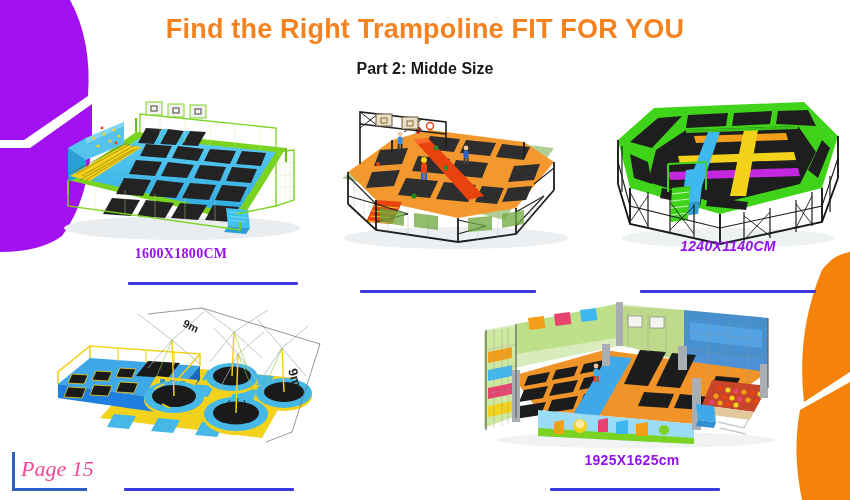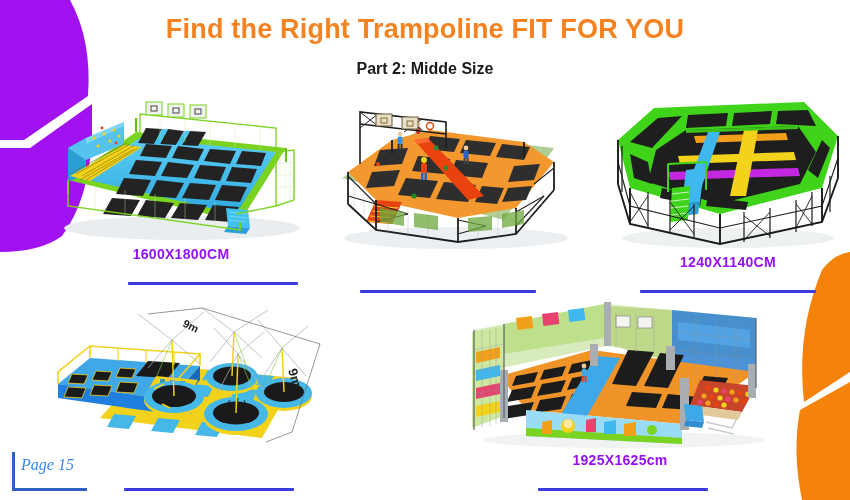--- a/index.html
+++ b/index.html
@@ -42,7 +42,7 @@
   #card4{left:52px;top:292px;width:336px;height:186px;}
   #card5{left:456px;top:292px;width:328px;height:186px;}
 
-  #cap1{top:158px;} #rule1{left:78px;width:170px;top:194px;}
+  #cap1{top:158px;font-family:Liberation Serif, serif;} #rule1{left:78px;width:170px;top:194px;}
   #cap2{top:162px;} #rule2{left:42px;width:176px;top:198px;}
   #cap3{top:162px;} #rule3{left:32px;width:176px;top:198px;}
   #cap4{top:160px;} #rule4{left:72px;width:170px;top:196px;}

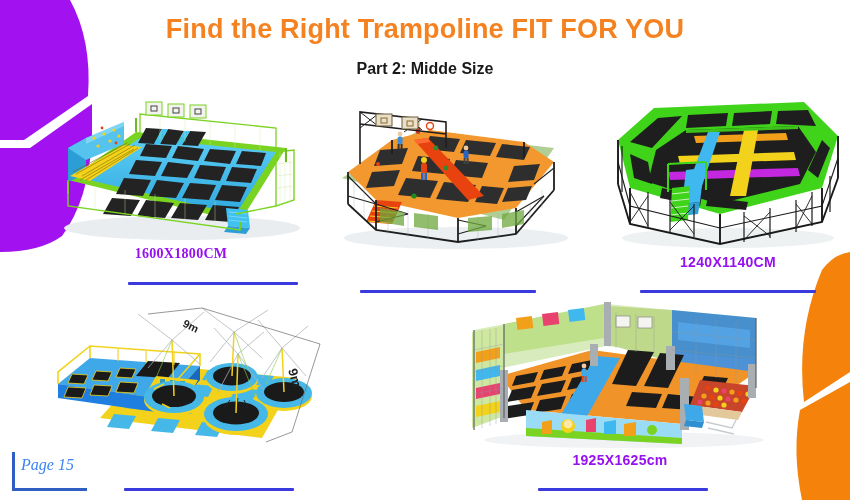--- a/index.html
+++ b/index.html
@@ -44,7 +44,7 @@
 
   #cap1{top:158px;font-family:Liberation Serif, serif;} #rule1{left:78px;width:170px;top:194px;}
   #cap2{top:162px;} #rule2{left:42px;width:176px;top:198px;}
-  #cap3{top:162px;} #rule3{left:32px;width:176px;top:198px;}
+  #cap3{top:146px;font-style:italic;} #rule3{left:32px;width:176px;top:198px;}
   #cap4{top:160px;} #rule4{left:72px;width:170px;top:196px;}
   #cap5{top:160px;} #rule5{left:82px;width:170px;top:196px;}
 

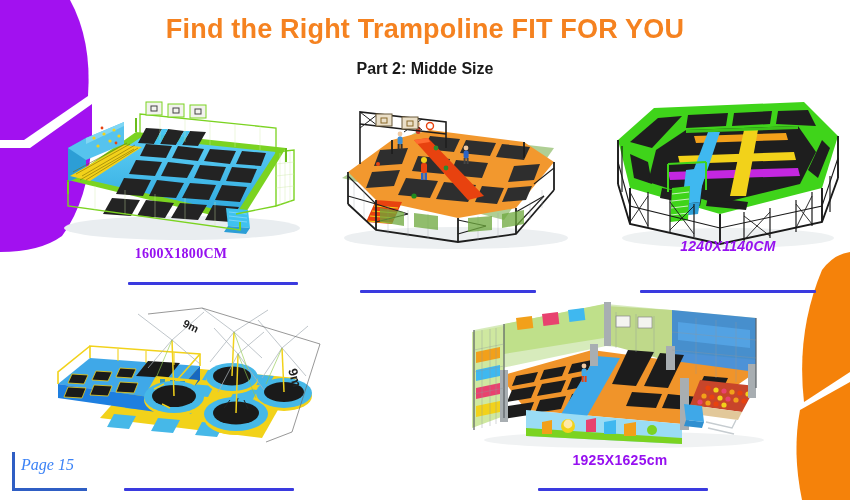--- a/index.html
+++ b/index.html
@@ -57,7 +57,7 @@
   .pagebox .pagetxt{
     position:absolute;left:9px;top:4px;
     font-family:"Liberation Serif", serif;
-    font-style:italic;font-size:16px;color:#3b82f6;white-space:nowrap;
+    font-style:italic;font-size:22px;color:#ec4899;white-space:nowrap;
   }
 </style>
 </head>

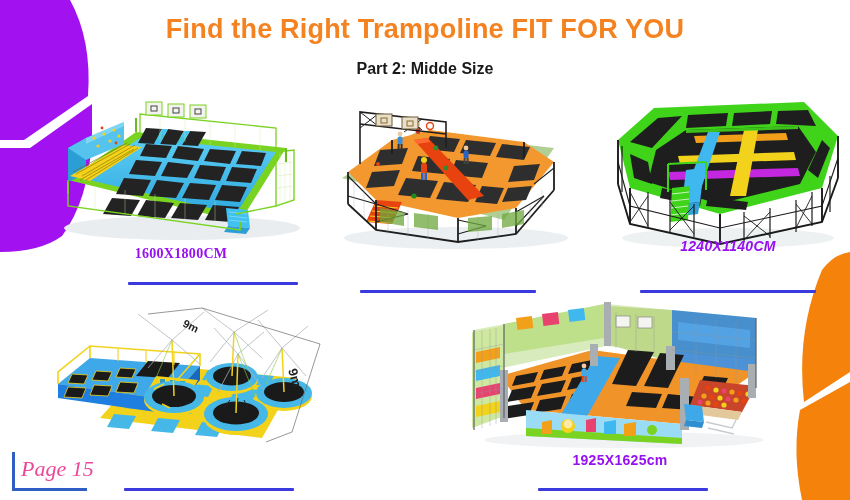--- a/index.html
+++ b/index.html
@@ -40,7 +40,7 @@
   #card2{left:318px;top:92px;width:262px;height:196px;}
   #card3{left:608px;top:92px;width:240px;height:196px;}
   #card4{left:52px;top:292px;width:336px;height:186px;}
-  #card5{left:456px;top:292px;width:328px;height:186px;}
+  #card5{left:468px;top:292px;width:328px;height:186px;}
 
   #cap1{top:158px;font-family:Liberation Serif, serif;} #rule1{left:78px;width:170px;top:194px;}
   #cap2{top:162px;} #rule2{left:42px;width:176px;top:198px;}

